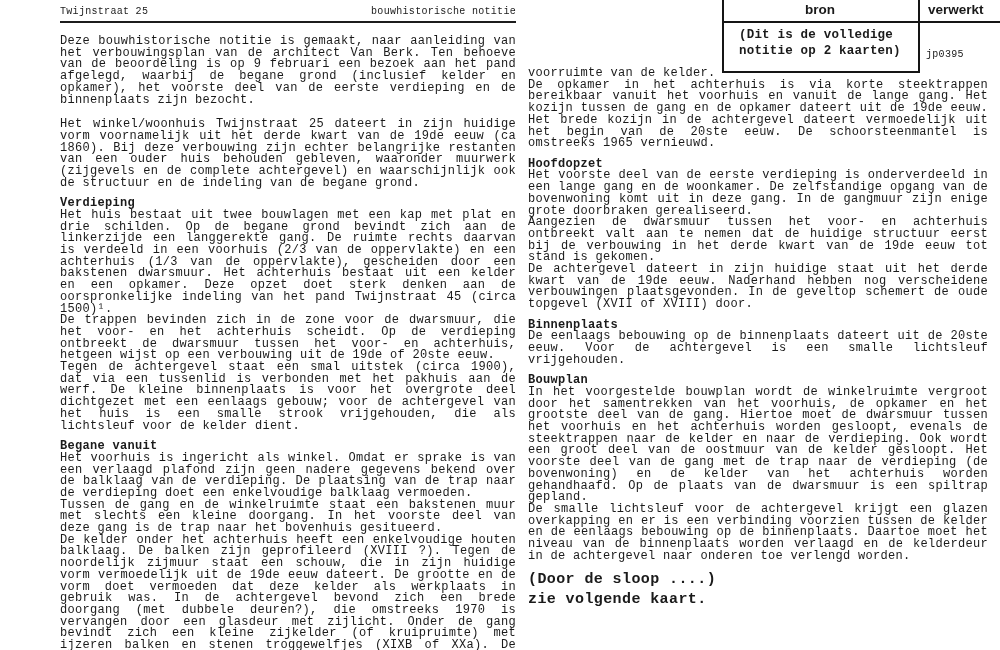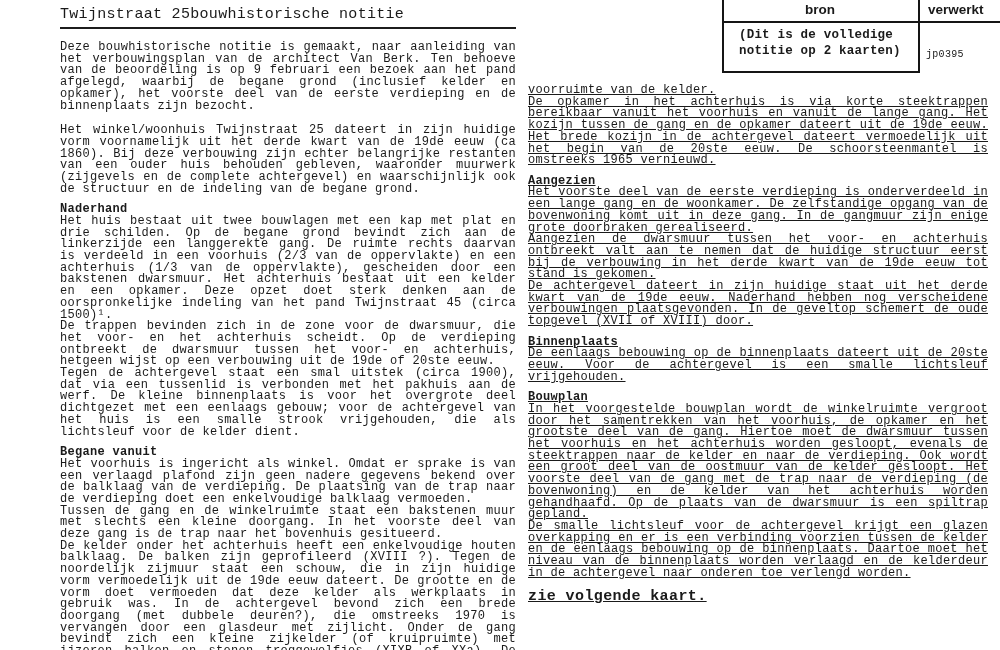--- a/index.html
+++ b/index.html
@@ -16,9 +16,9 @@
   .col-right { position:absolute; left:528px; top:85px; width:460px;text-decoration:underline; }
 
   .doc-header {
-    display:flex; justify-content:flex-start; align-items:flex-end;
+    display:flex; justify-content:space-between; align-items:flex-end;
     border-bottom:2px solid #1c1c1c; padding-bottom:4px;
-    font-size:15px; letter-spacing:0.3px;
+    font-size:10px; letter-spacing:0.3px;
   }
 
   p.doc {

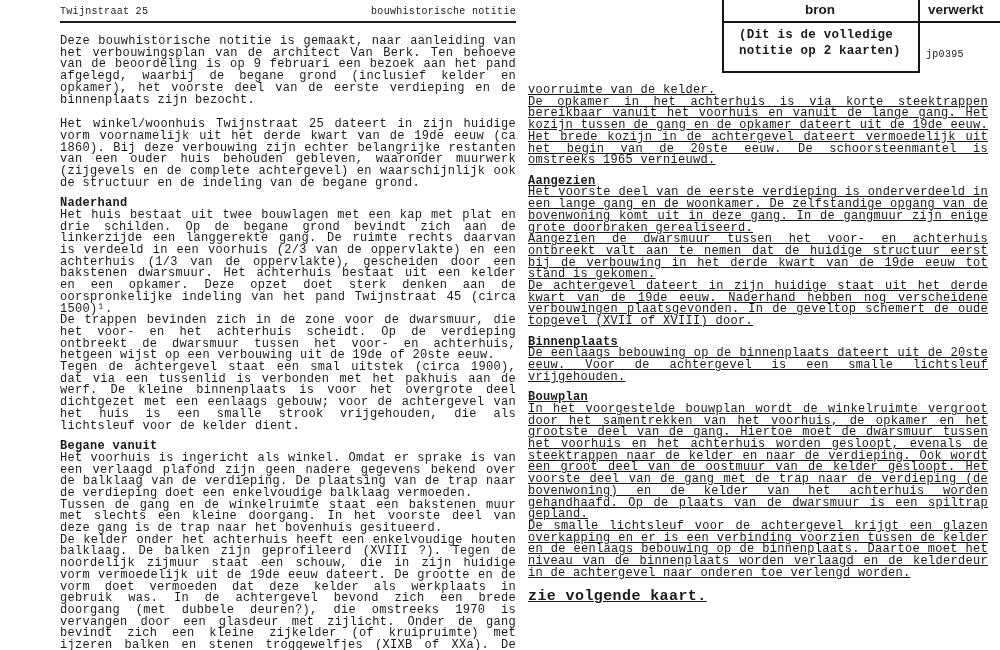--- a/index.html
+++ b/index.html
@@ -13,7 +13,7 @@
 
   
   .col-left  { position:absolute; left:60px;  top:6px;  width:456px; }
-  .col-right { position:absolute; left:528px; top:85px; width:460px;text-decoration:underline; }
+  .col-right { position:absolute; left:528px; top:68px; width:460px; }
 
   .doc-header {
     display:flex; justify-content:space-between; align-items:flex-end;

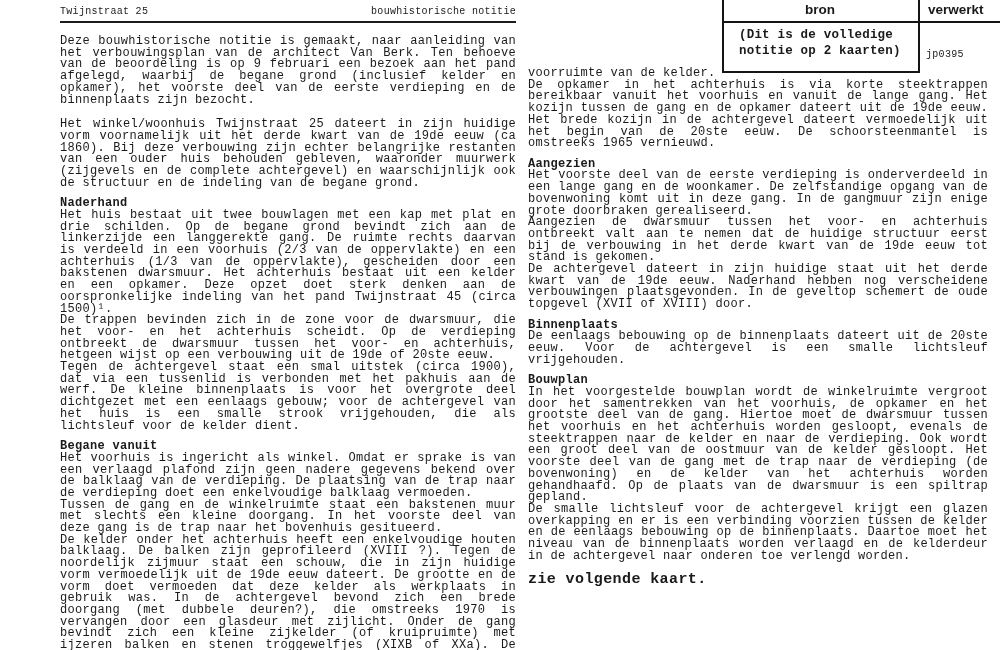--- a/index.html
+++ b/index.html
@@ -103,7 +103,7 @@
     <p class="doc">voorruimte van de kelder.</p>
     <p class="doc">De opkamer in het achterhuis is via korte steektrappen bereikbaar vanuit het voorhuis en vanuit de lange gang. Het kozijn tussen de gang en de opkamer dateert uit de 19de eeuw. Het brede kozijn in de achtergevel dateert vermoedelijk uit het begin van de 20ste eeuw. De schoorsteenmantel is omstreeks 1965 vernieuwd.</p>
 
-    <h3 class="sect">Aangezien</h3>
+    <h3 class="sect">Hoofdopzet</h3>
     <p class="doc">Het voorste deel van de eerste verdieping is onderverdeeld in een lange gang en de woonkamer. De zelfstandige opgang van de bovenwoning komt uit in deze gang. In de gangmuur zijn enige grote doorbraken gerealiseerd.</p>
     <p class="doc">Aangezien de dwarsmuur tussen het voor- en achterhuis ontbreekt valt aan te nemen dat de huidige structuur eerst bij de verbouwing in het derde kwart van de 19de eeuw tot stand is gekomen.</p>
 

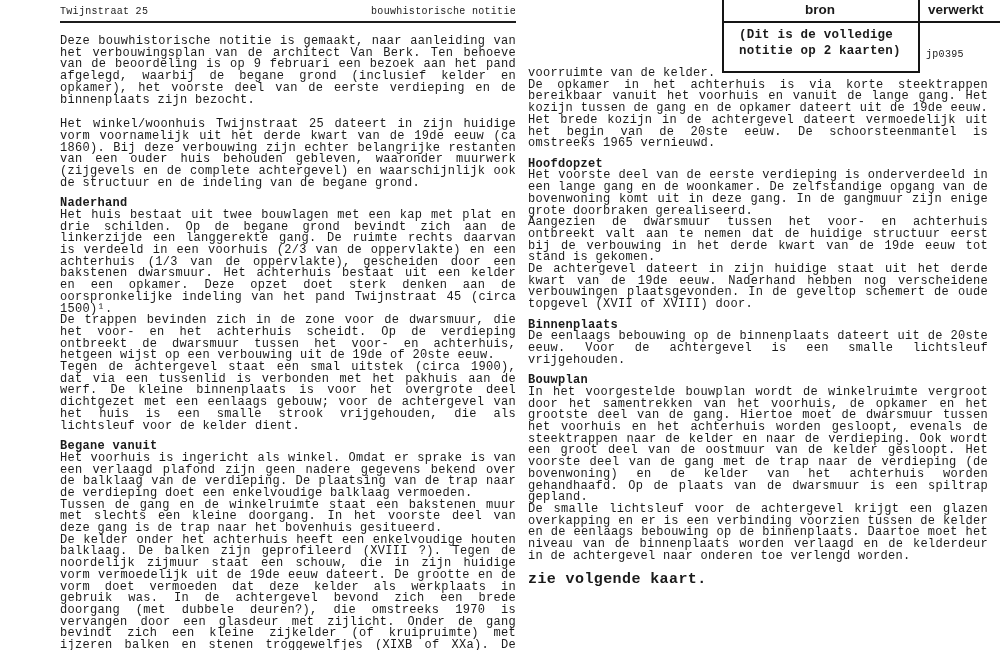--- a/index.html
+++ b/index.html
@@ -87,7 +87,7 @@
     <p class="doc gap-sm">Deze bouwhistorische notitie is gemaakt, naar aanleiding van het verbouwingsplan van de architect Van Berk. Ten behoeve van de beoordeling is op 9 februari een bezoek aan het pand afgelegd, waarbij de begane grond (inclusief kelder en opkamer), het voorste deel van de eerste verdieping en de binnenplaats zijn bezocht.</p>
     <p class="doc gap-sm">Het winkel/woonhuis Twijnstraat 25 dateert in zijn huidige vorm voornamelijk uit het derde kwart van de 19de eeuw (ca 1860). Bij deze verbouwing zijn echter belangrijke restanten van een ouder huis behouden gebleven, waaronder muurwerk (zijgevels en de complete achtergevel) en waarschijnlijk ook de structuur en de indeling van de begane grond.</p>
 
-    <h3 class="sect">Naderhand</h3>
+    <h3 class="sect">Verdieping</h3>
     <p class="doc">Het huis bestaat uit twee bouwlagen met een kap met plat en drie schilden. Op de begane grond bevindt zich aan de linkerzijde een langgerekte gang. De ruimte rechts daarvan is verdeeld in een voorhuis (2/3 van de oppervlakte) en een achterhuis (1/3 van de oppervlakte), gescheiden door een bakstenen dwarsmuur. Het achterhuis bestaat uit een kelder en een opkamer. Deze opzet doet sterk denken aan de oorspronkelijke indeling van het pand Twijnstraat 45 (circa 1500)¹.</p>
     <p class="doc">De trappen bevinden zich in de zone voor de dwarsmuur, die het voor- en het achterhuis scheidt. Op de verdieping ontbreekt de dwarsmuur tussen het voor- en achterhuis, hetgeen wijst op een verbouwing uit de 19de of 20ste eeuw.</p>
     <p class="doc">Tegen de achtergevel staat een smal uitstek (circa 1900), dat via een tussenlid is verbonden met het pakhuis aan de werf. De kleine binnenplaats is voor het overgrote deel dichtgezet met een eenlaags gebouw; voor de achtergevel van het huis is een smalle strook vrijgehouden, die als lichtsleuf voor de kelder dient.</p>

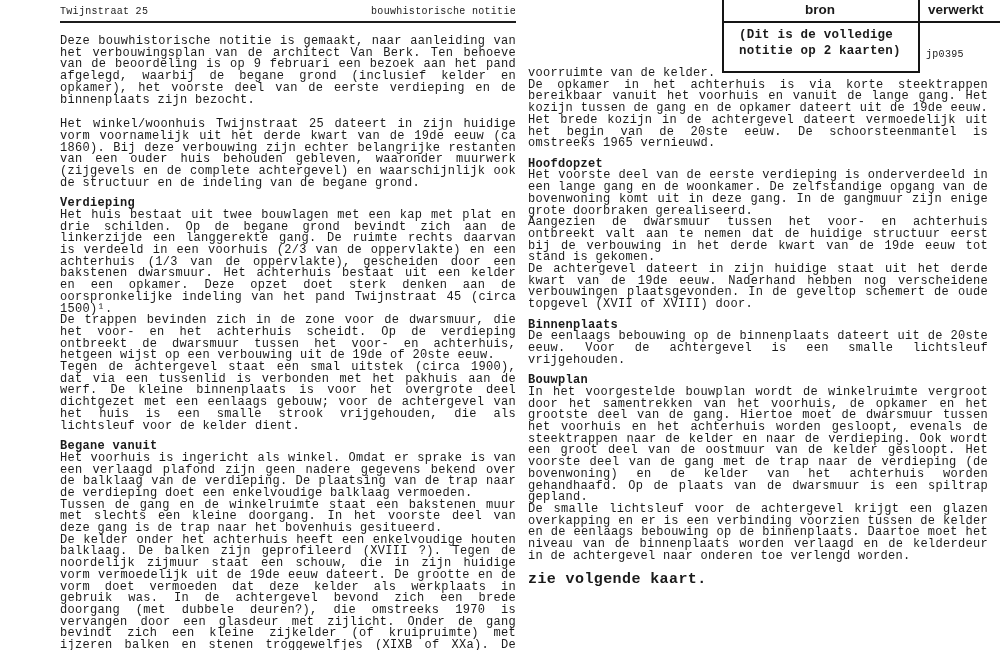--- a/index.html
+++ b/index.html
@@ -117,6 +117,7 @@
     <p class="doc">De smalle lichtsleuf voor de achtergevel krijgt een glazen overkapping en er is een verbinding voorzien tussen de kelder en de eenlaags bebouwing op de binnenplaats. Daartoe moet het niveau van de binnenplaats worden verlaagd en de kelderdeur in de achtergevel naar onderen toe verlengd worden.</p>
 
     <div class="closing">
+      <div>(Door de sloop ....)</div>
       <div>zie volgende kaart.</div>
     </div>
   </div>

